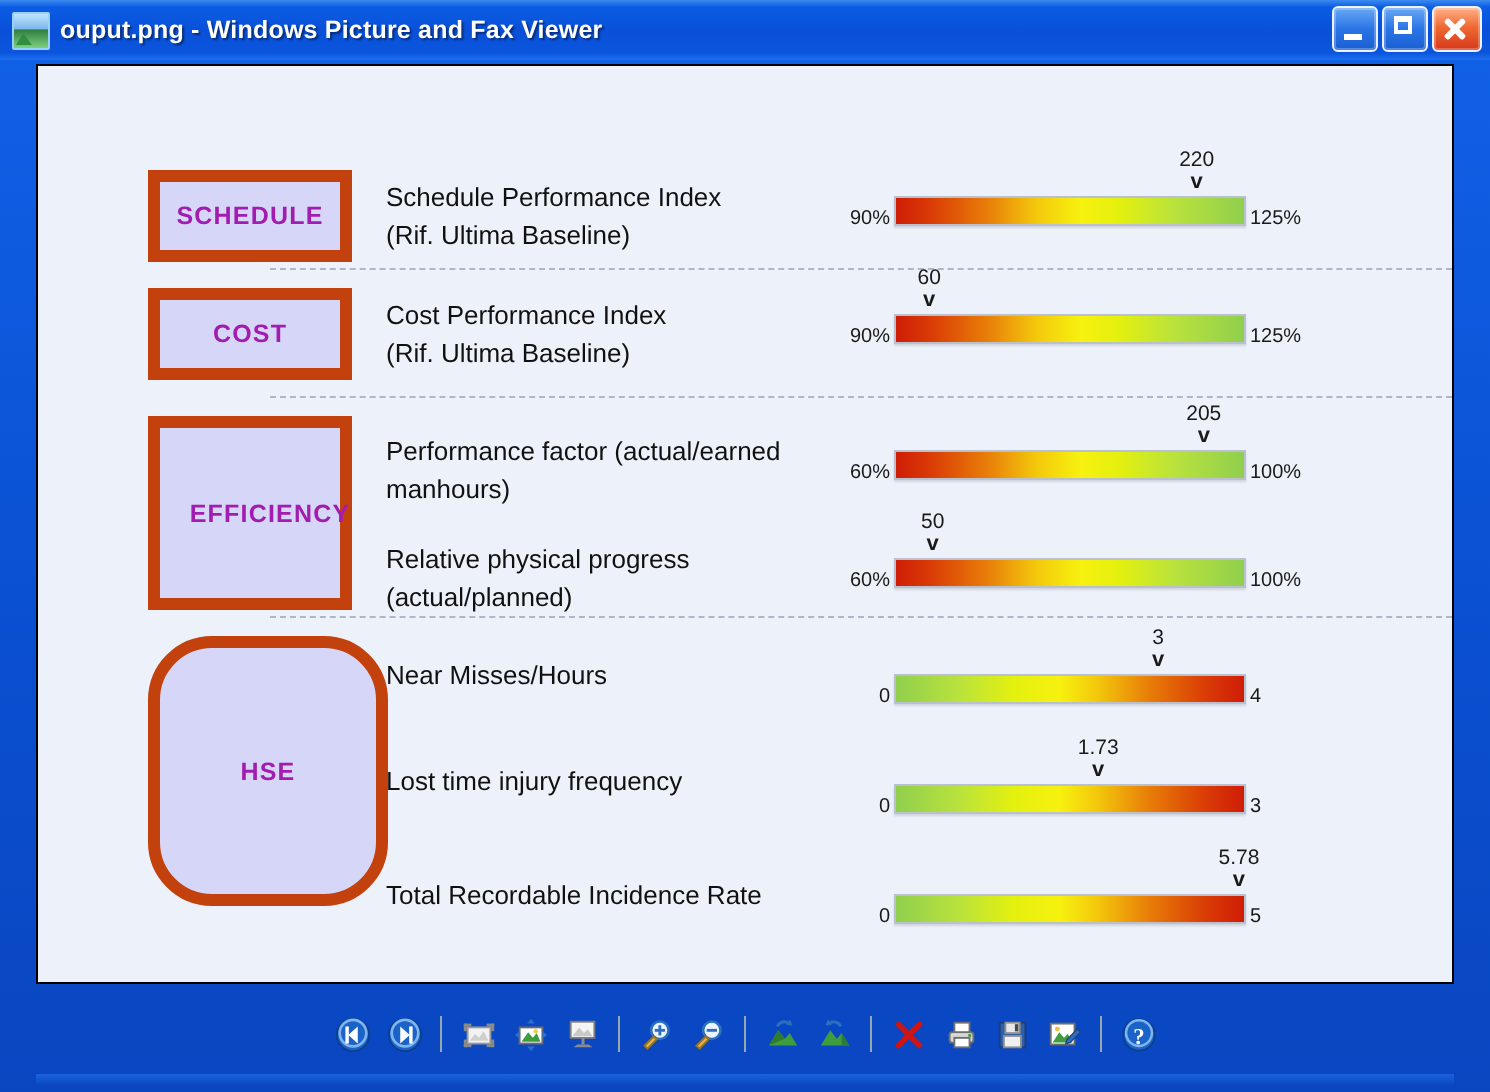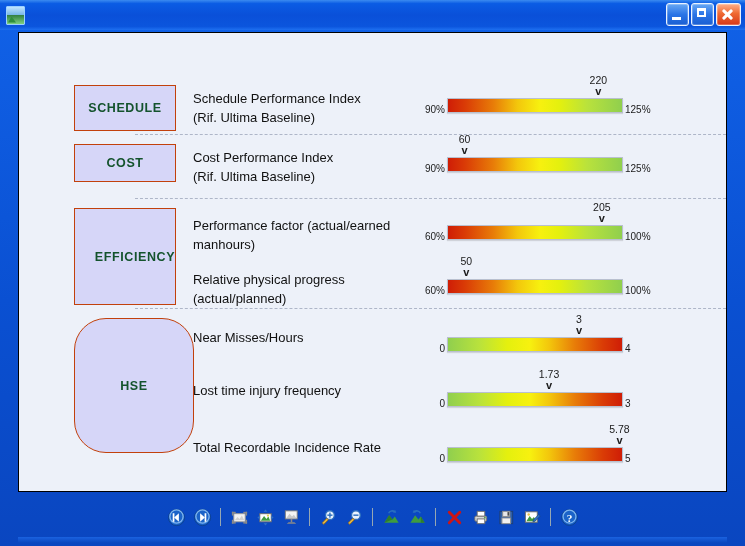--- a/index.html
+++ b/index.html
@@ -129,6 +129,7 @@
 
   <div class="titlebar">
     <div class="tb-icon"></div>
+    <div class="tb-title">ouput.png - Windows Picture and Fax Viewer</div>
     <div class="tb-btns">
       <div class="wbtn min">
           <span class="g"></span>

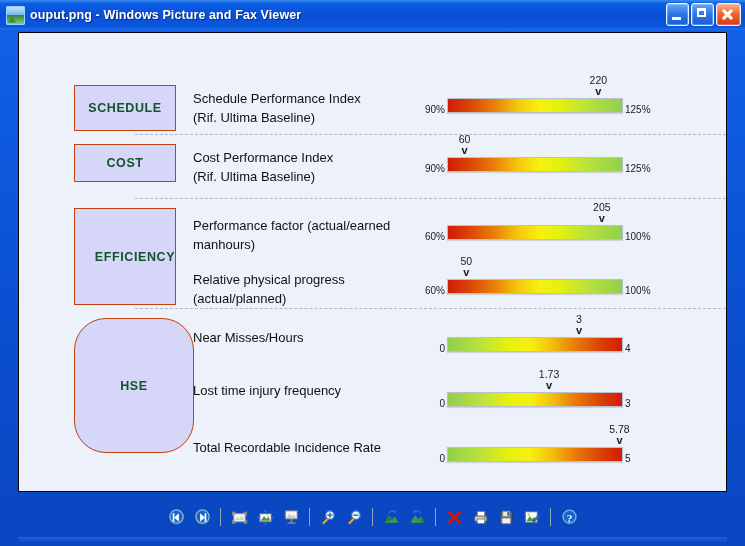--- a/index.html
+++ b/index.html
@@ -67,9 +67,9 @@
 
   .cat-box{
     position:absolute;
-    background:#d6d6f8;border:1px solid #c2410c;
+    background:#d6d6f8;border:6px solid #c2410c;
     display:flex;align-items:center;justify-content:center;
-    font-size:12.5px;font-weight:bold;color:#14532d;letter-spacing:.6px;
+    font-size:12.5px;font-weight:bold;color:#a21caf;letter-spacing:.6px;
     box-sizing:border-box;
   }
 

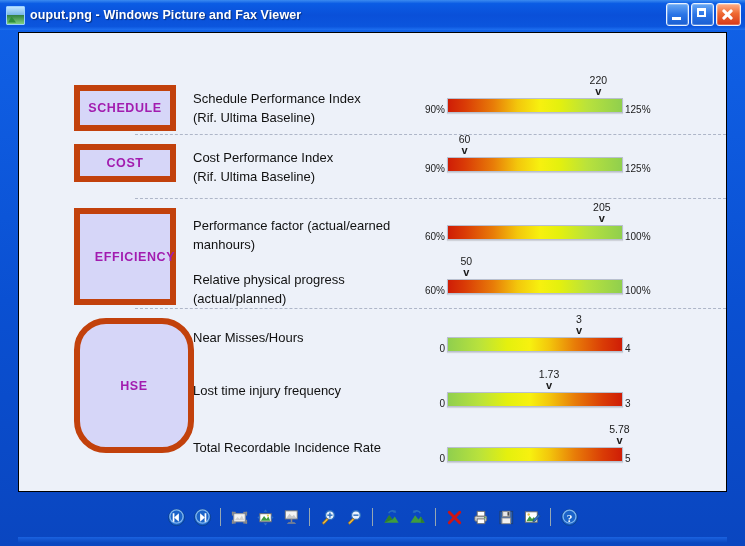--- a/index.html
+++ b/index.html
@@ -157,7 +157,7 @@
           <div class="marker" style="left: 86%; top: -23px;"><span>220</span><span class="v">v</span></div>
         </div>
         <div class="sep" style="left: 116px; right: 0px; top: 101px;"></div>
-        <div class="cat-box" style="left: 55px; top: 111px; width: 102px; height: 38px;">
+        <div class="cat-box" style="left: 55px; top: 111px; width: 102px; height: 46px;">
           <span>COST</span>
         </div>
         <div class="kpi-label" style="left: 174px; top: 115px;">Cost Performance Index

